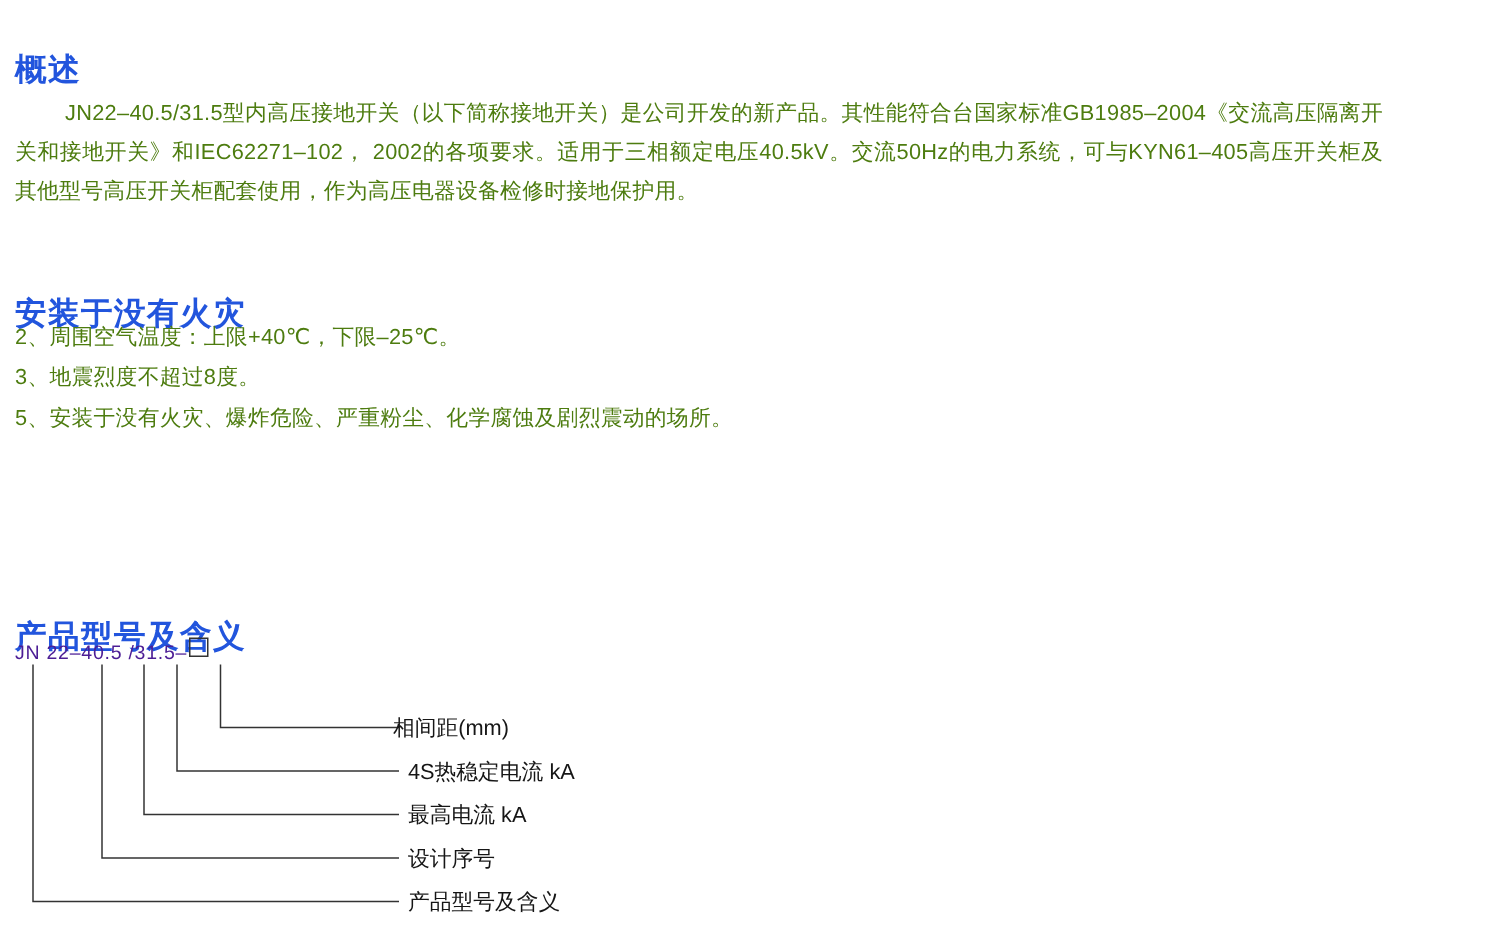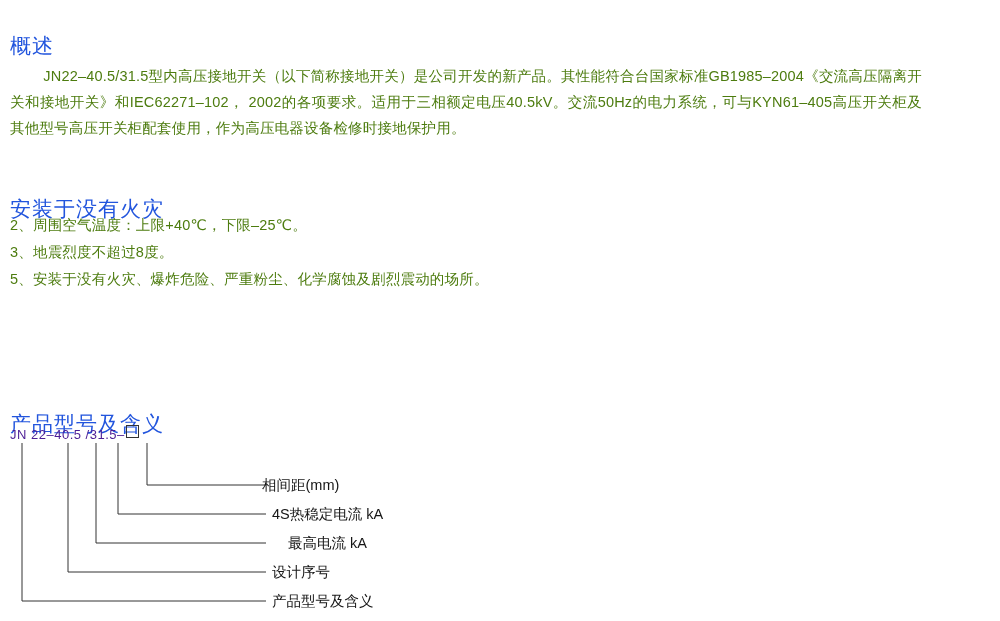--- a/index.html
+++ b/index.html
@@ -24,7 +24,7 @@
     position: absolute;
     color: #2255dd;
     font-size: 21px;
-    font-weight: normal;
+    font-weight: bold;
     letter-spacing: 1px;
     white-space: nowrap;
   }

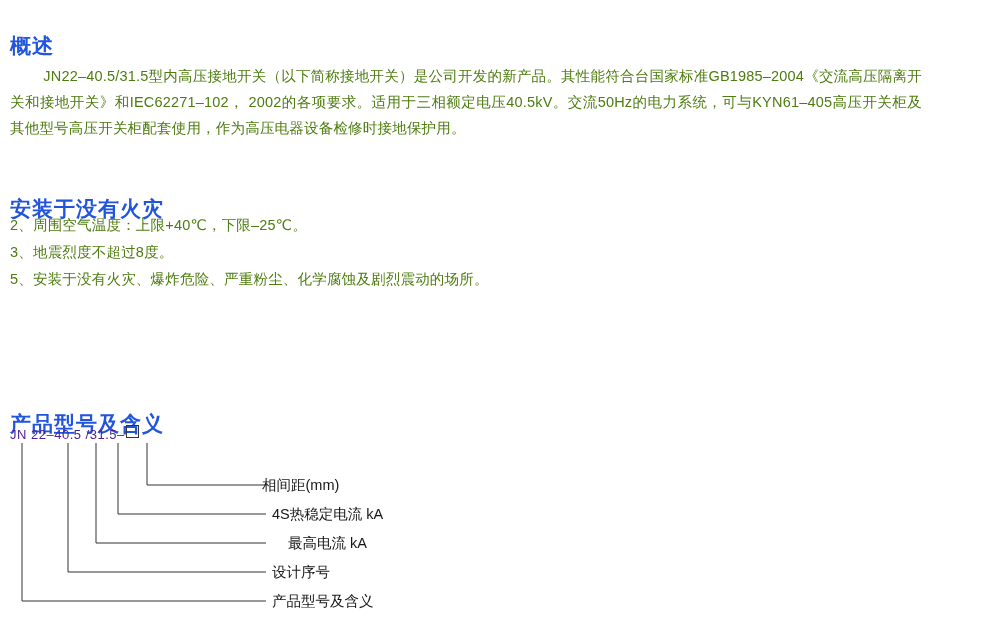--- a/index.html
+++ b/index.html
@@ -136,7 +136,7 @@
 
     <span class="leader-label" style="left:262px; top:51px;">相间距(mm)</span>
     <span class="leader-label" style="left:272px; top:80px;">4S热稳定电流 kA</span>
-    <span class="leader-label" style="left:272px; top:109px;margin-left:16px;">最高电流 kA</span>
+    <span class="leader-label" style="left:272px; top:109px;">最高电流 kA</span>
     <span class="leader-label" style="left:272px; top:138px;font-family:Liberation Mono, monospace;">设计序号</span>
     <span class="leader-label" style="left:272px; top:167px;">产品型号及含义</span>
   </div>

